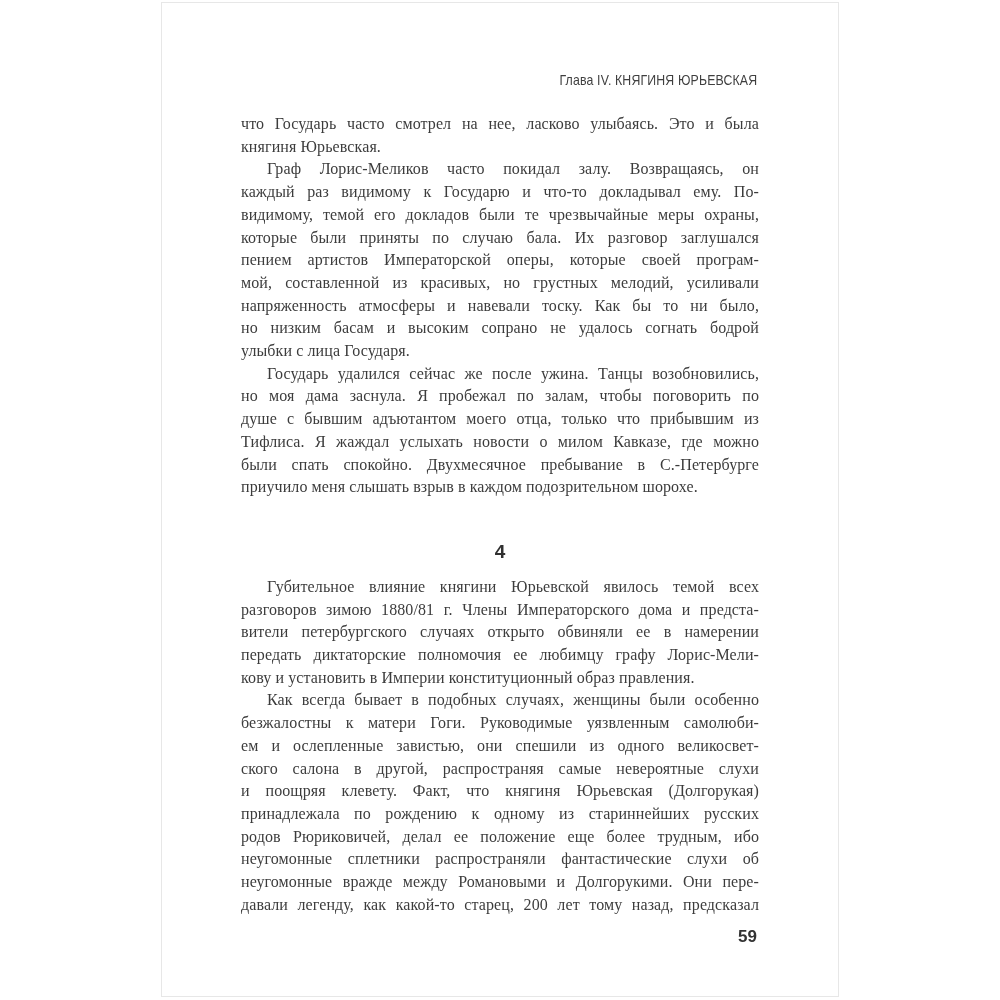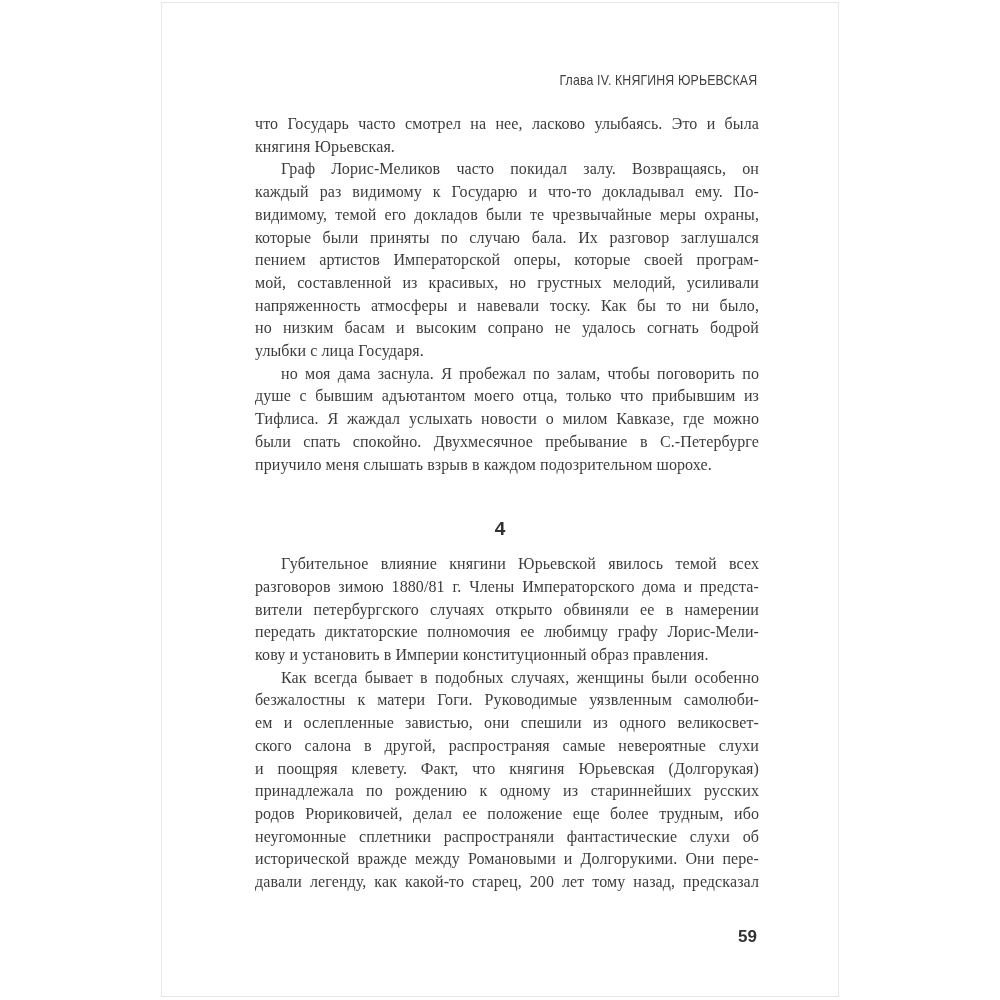--- a/index.html
+++ b/index.html
@@ -56,7 +56,6 @@
   .line {
     text-align: justify;
     text-align-last: justify;
-    margin-left: 14px;
   }
   .line.last { text-align-last: left; }
   .paragraph.indent .line:first-child { text-indent: 26px; }

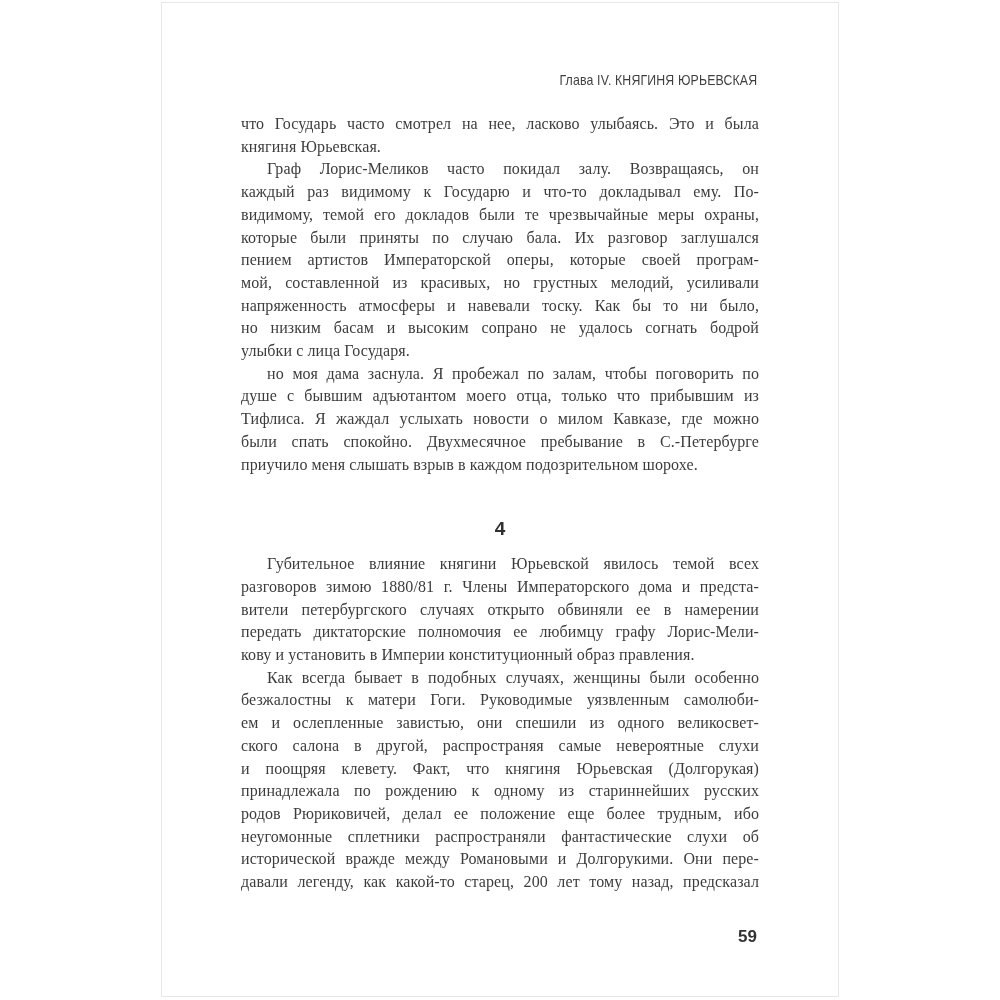--- a/index.html
+++ b/index.html
@@ -108,6 +108,7 @@
           <div class="line last">улыбки с лица Государя.</div>
         </div>
         <div class="paragraph indent">
+          <div class="line">Государь удалился сейчас же после ужина. Танцы возобновились,</div>
           <div class="line">но моя дама заснула. Я пробежал по залам, чтобы поговорить по</div>
           <div class="line">душе с бывшим адъютантом моего отца, только что прибывшим из</div>
           <div class="line">Тифлиса. Я жаждал услыхать новости о милом Кавказе, где можно</div>

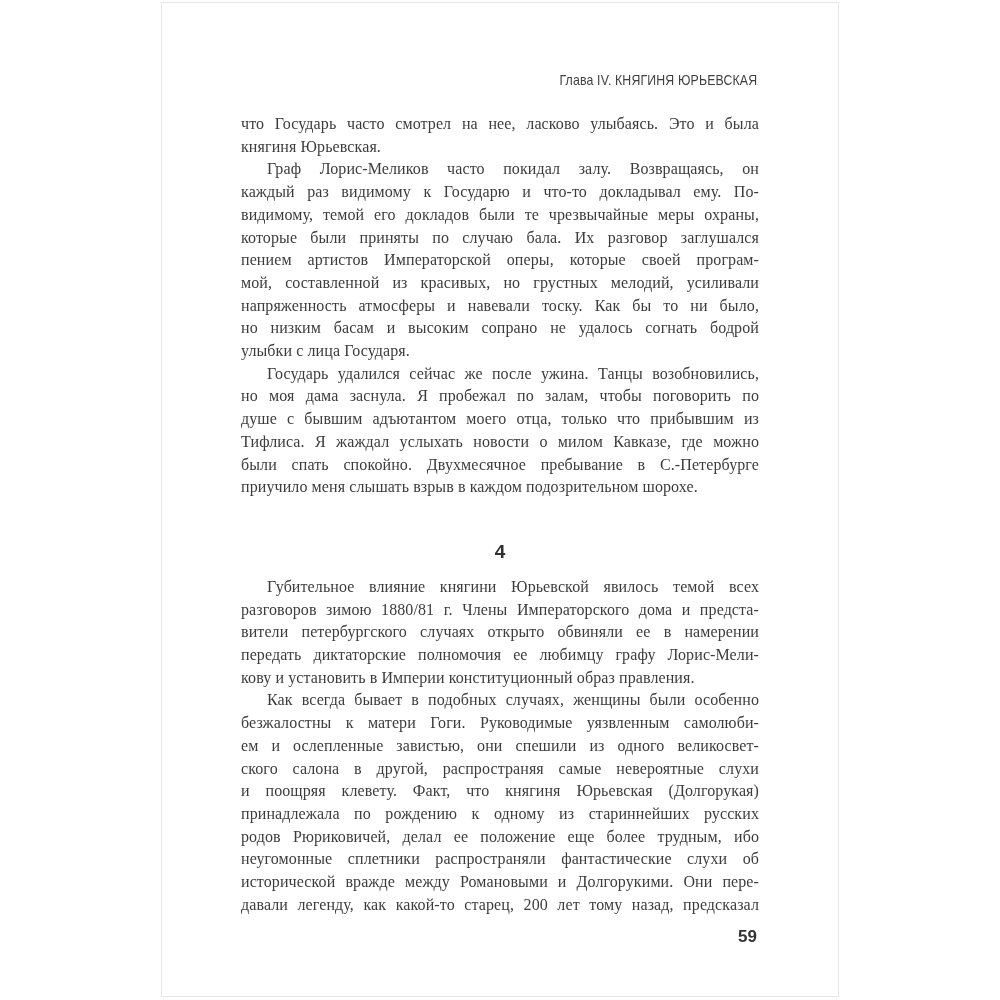--- a/index.html
+++ b/index.html
@@ -132,7 +132,7 @@
           <div class="line">принадлежала по рождению к одному из стариннейших русских</div>
           <div class="line">родов Рюриковичей, делал ее положение еще более трудным, ибо</div>
           <div class="line">неугомонные сплетники распространяли фантастические слухи об</div>
-          <div class="line">исторической вражде между Романовыми и Долгорукими. Они пере-</div>
+          <div class="line">неугомонные вражде между Романовыми и Долгорукими. Они пере-</div>
           <div class="line">давали легенду, как какой-то старец, 200 лет тому назад, предсказал</div>
         </div>
       </div>

